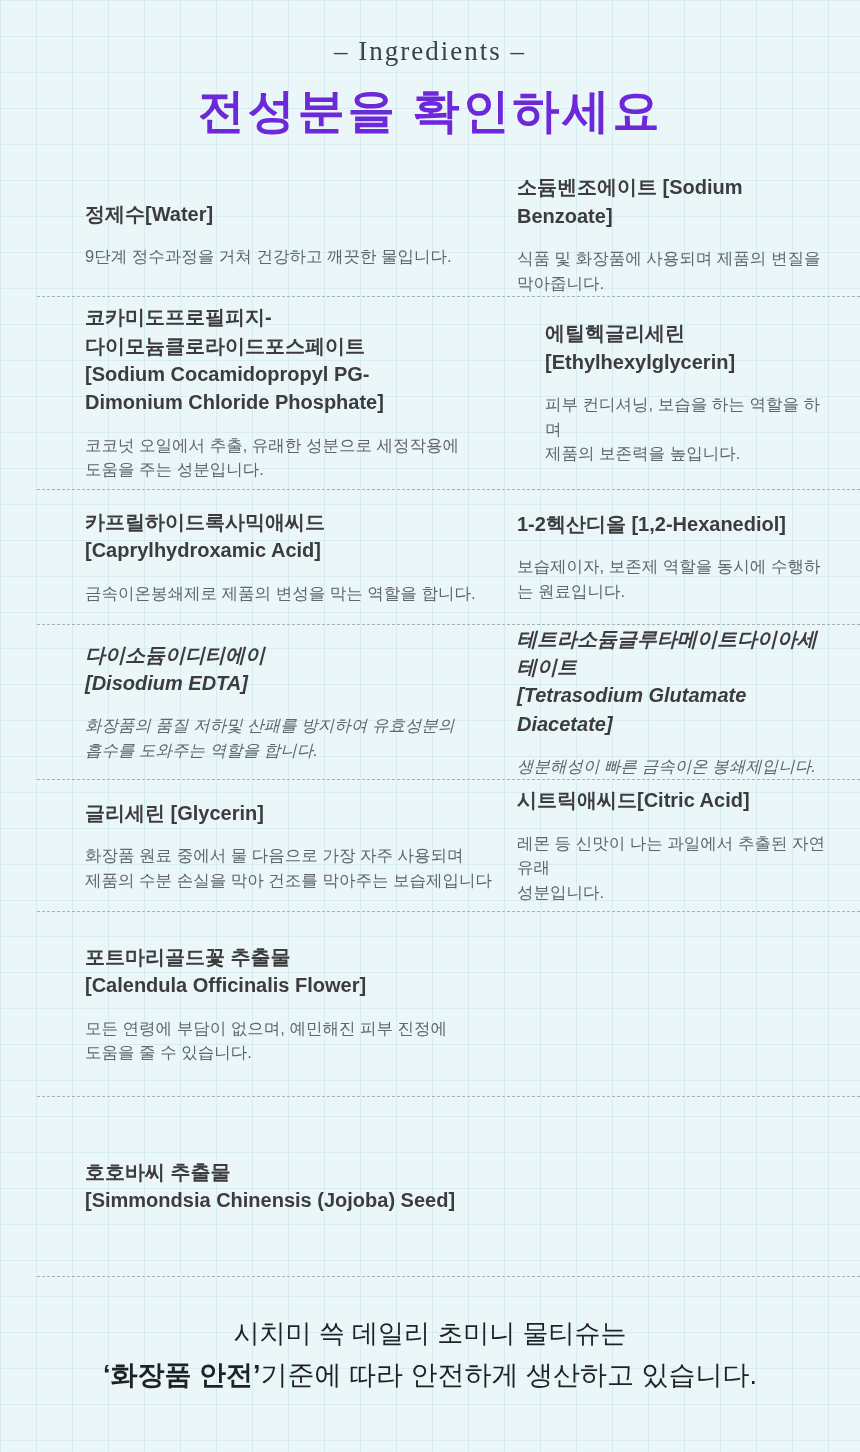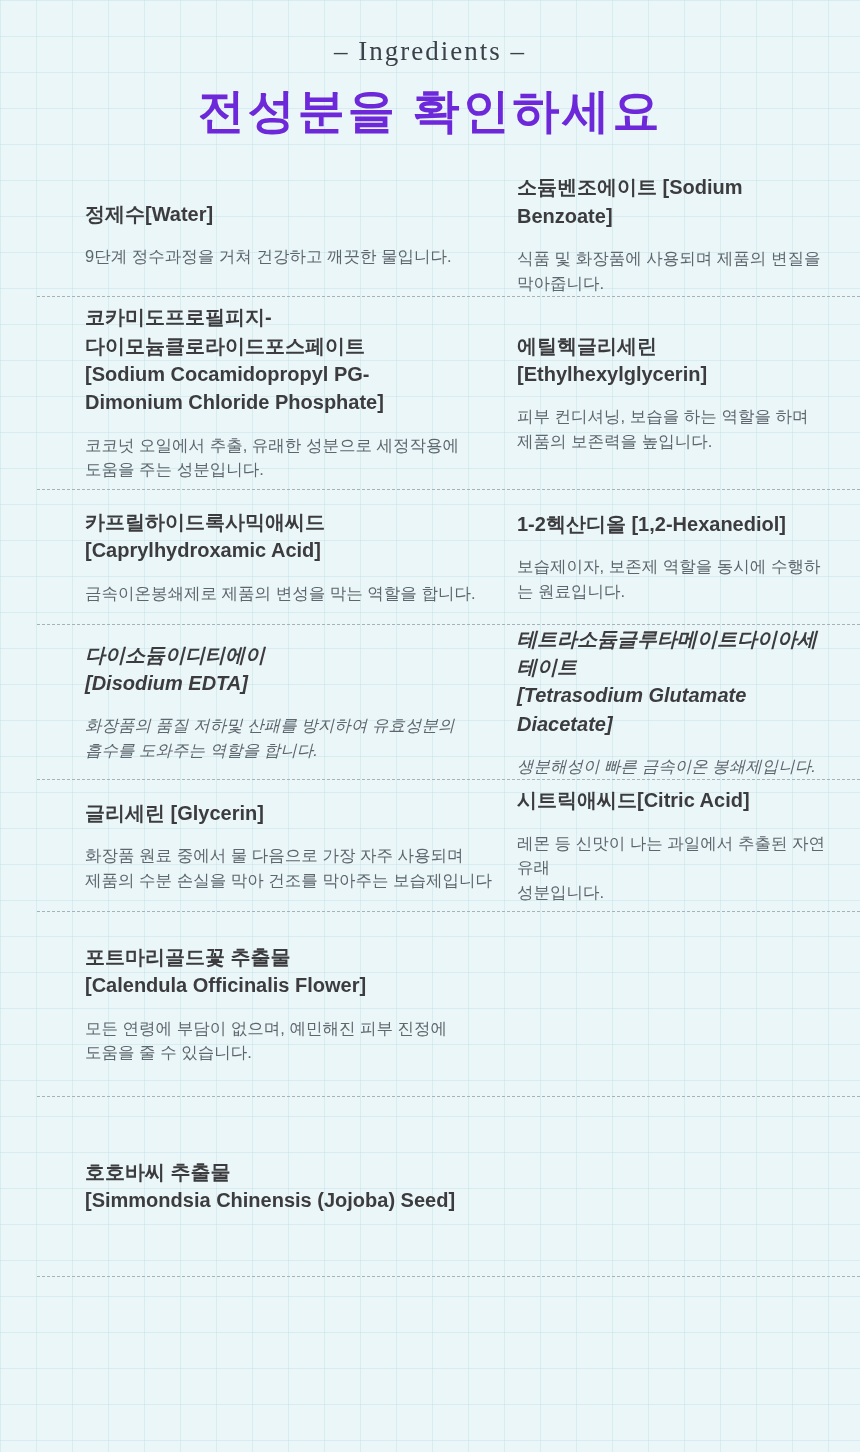--- a/index.html
+++ b/index.html
@@ -69,7 +69,7 @@
 
   
   .row.r1 { min-height: 113px; }
-  .row.r2 { min-height: 193px; }
+  .row.r2 { min-height: 193px; gap: 28px; }
   .row.r3 { min-height: 135px; }
   .row.r4 { min-height: 149px; font-style: italic; }
   .row.r5 { min-height: 132px; }

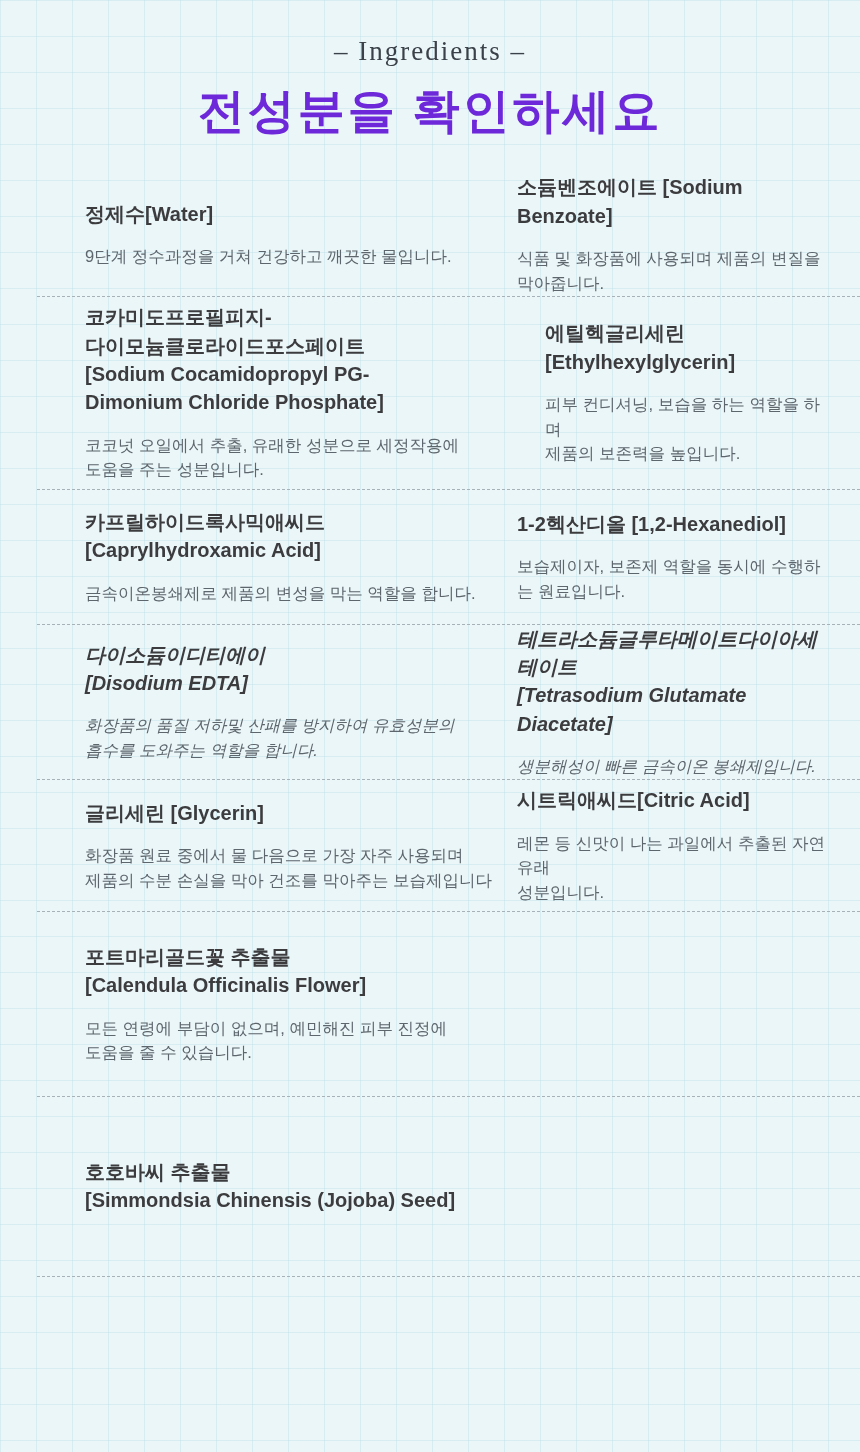--- a/index.html
+++ b/index.html
@@ -185,6 +185,10 @@
 
   </div>
 
+  <div class="footer">
+    <div class="footer-line1">시치미 쓱 데일리 초미니 물티슈는</div>
+    <div class="footer-line2"><span class="em">‘화장품 안전’</span><span>기준에 따라 안전하게 생산하고 있습니다.</span></div>
+  </div>
 
 </div>
 

